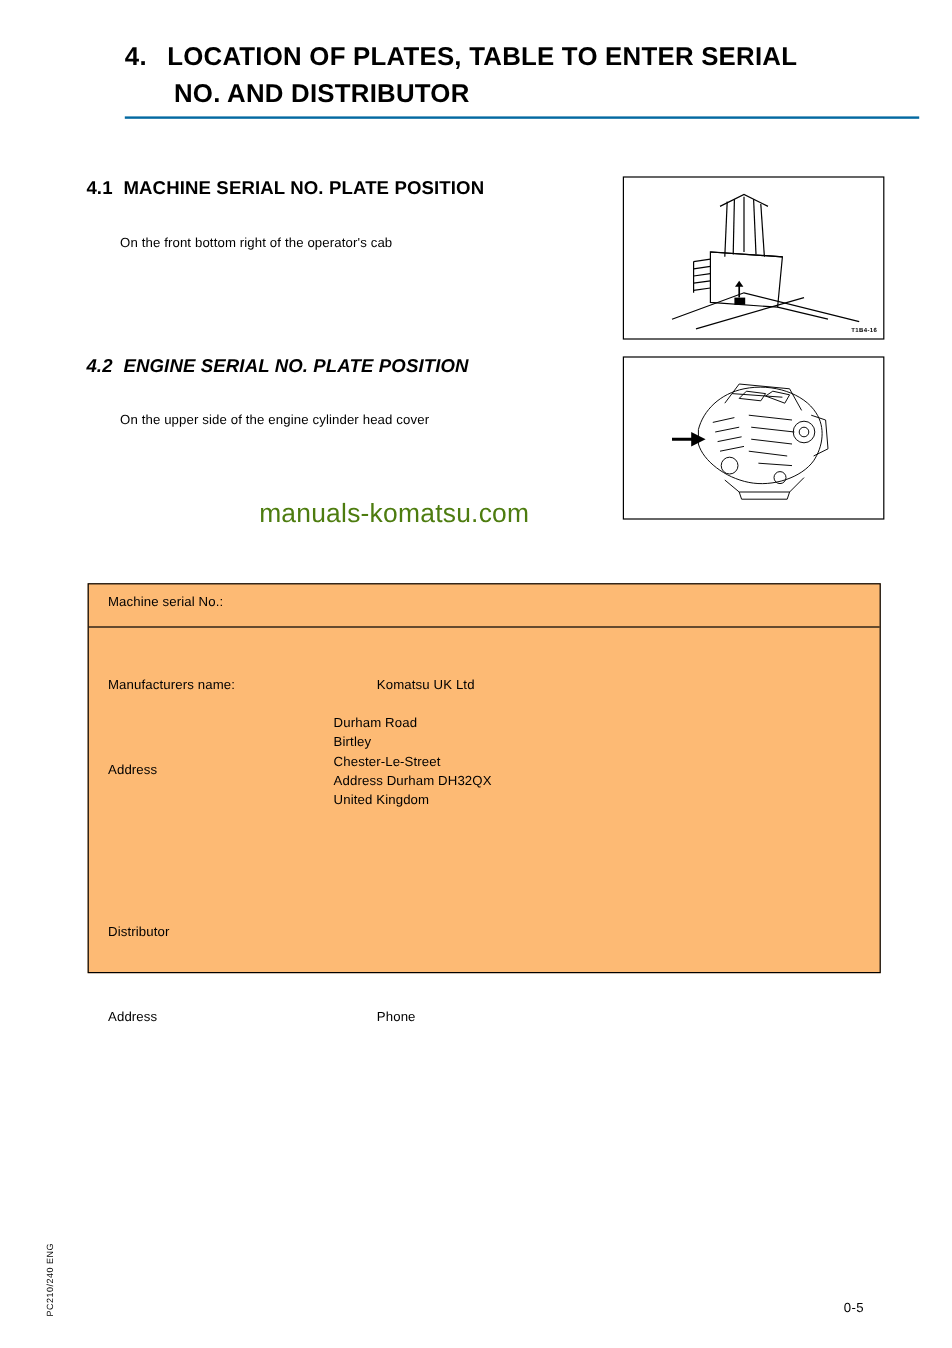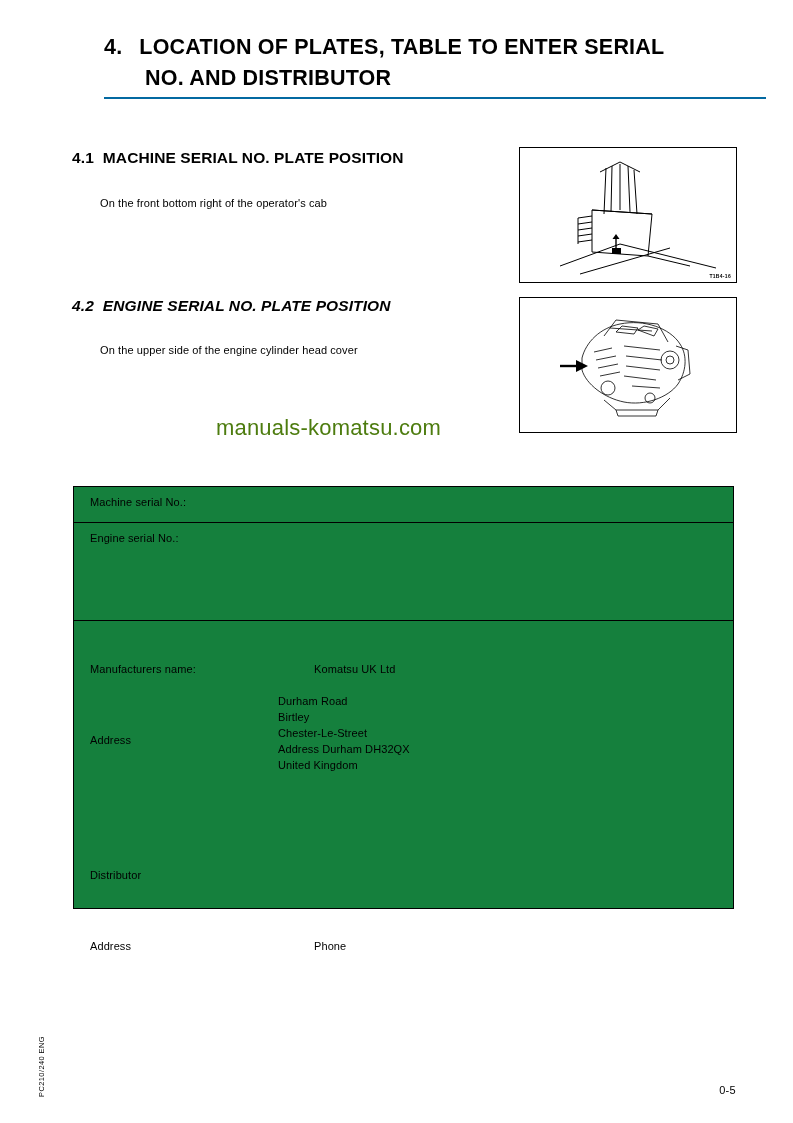--- a/index.html
+++ b/index.html
@@ -94,7 +94,7 @@
     width: 661px;
     border: 1.5px solid #000;
     box-sizing: border-box;
-    background: #15803d;
+    background: #fdba74;
   }
   .frow {
     position: relative;

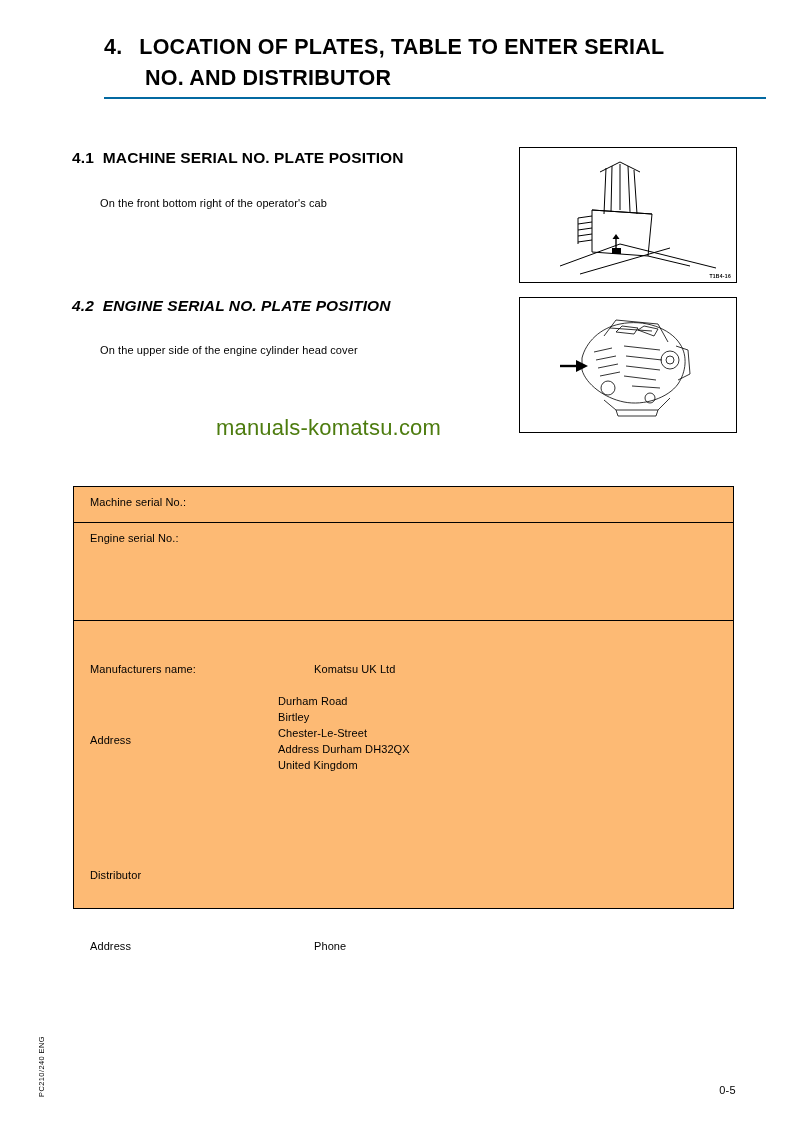--- a/index.html
+++ b/index.html
@@ -268,10 +268,6 @@
       <span></span>
     </div>
 
-    <div class="frow r2">
-      <span>Engine serial No.:</span>
-      <span></span>
-    </div>
 
     <div class="frow r3">
 

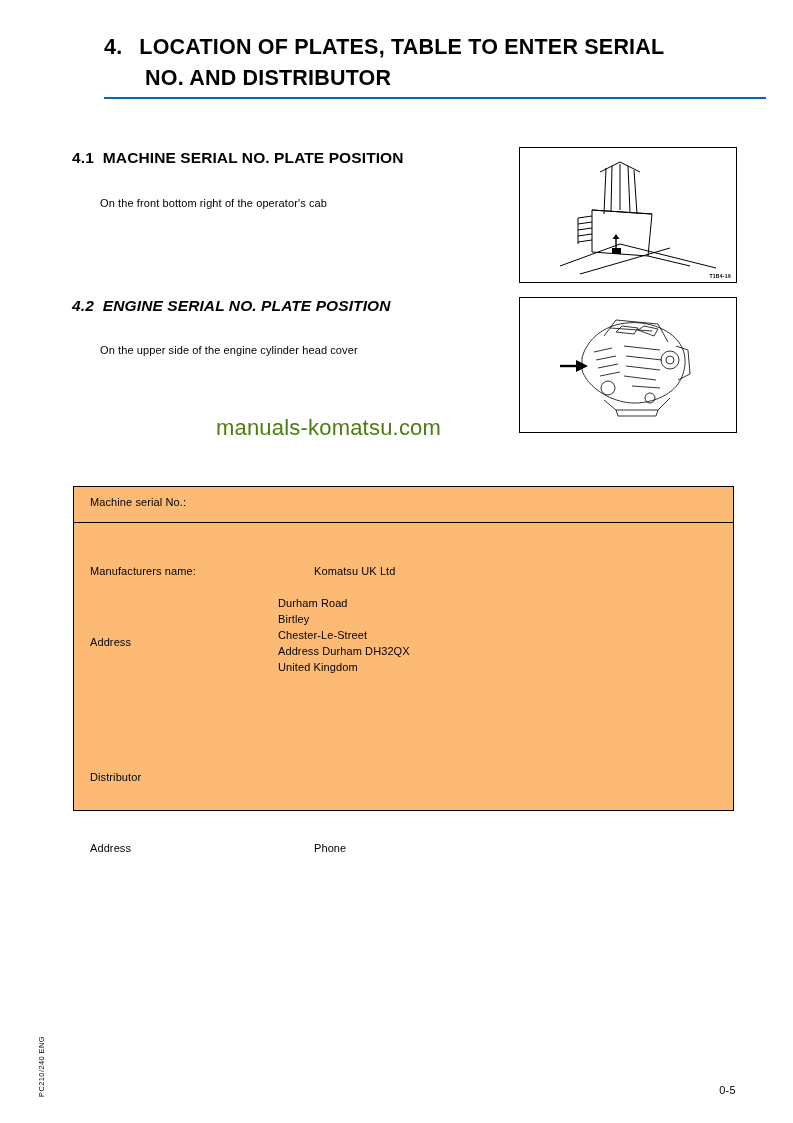--- a/index.html
+++ b/index.html
@@ -146,7 +146,7 @@
   
   .footer-page {
     position: absolute;
-    right: 57px;
+    right: 73px;
     bottom: 27px;
     font-size: 11px;
     letter-spacing: 0.3px;

